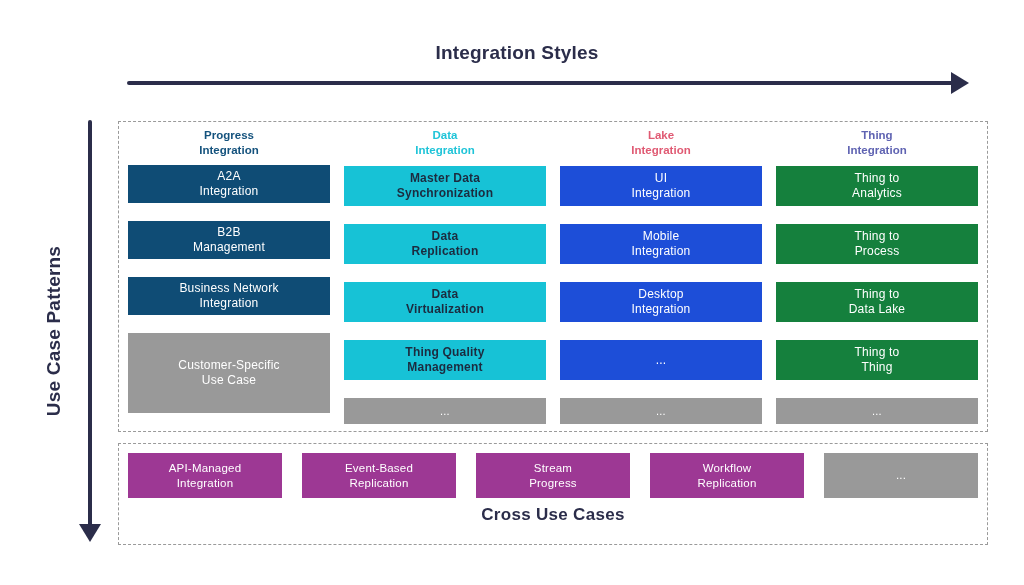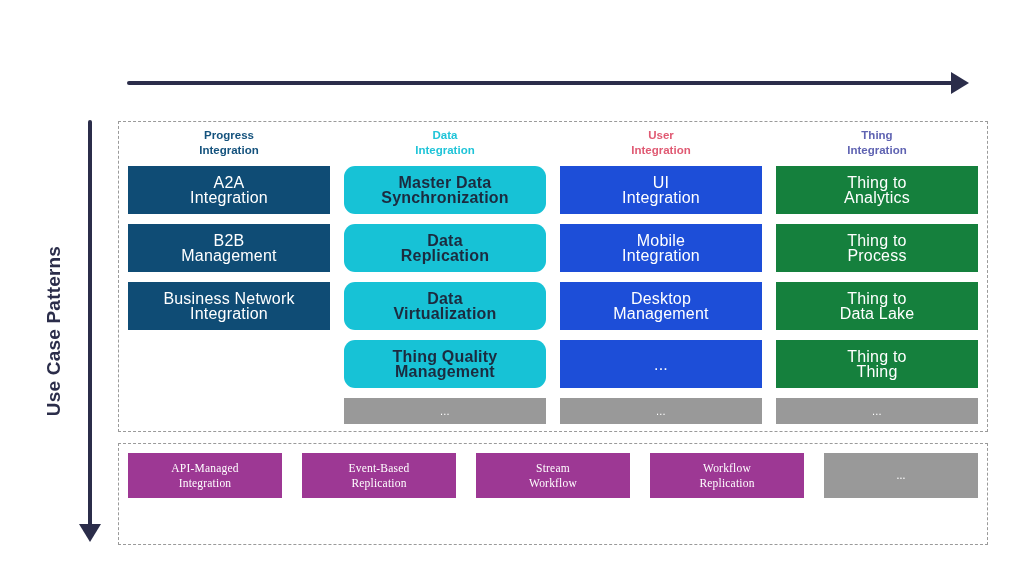--- a/index.html
+++ b/index.html
@@ -85,6 +85,7 @@
 
 <div class="canvas">
 
+  <div class="top-title">Integration Styles</div>
   <div class="h-arrow-shaft"></div>
   <div class="h-arrow-head"></div>
 

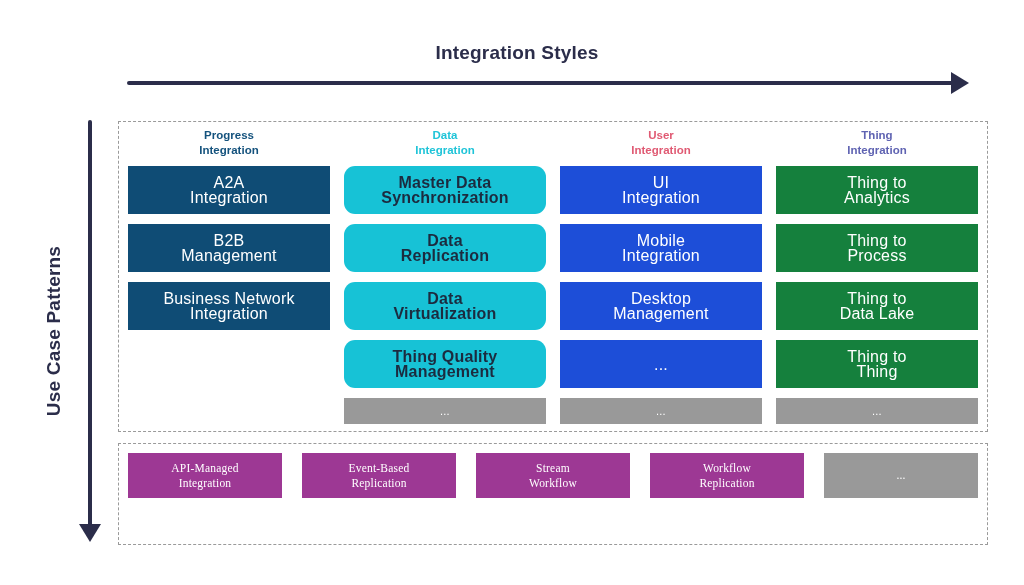--- a/index.html
+++ b/index.html
@@ -121,7 +121,7 @@
     </div>
 
     <div class="col">
-      <div class="col-header h-pink">User
+      <div class="col-header h-pink">Lake
 Integration</div>
       <div class="cell c-pink">UI
 Integration</div>

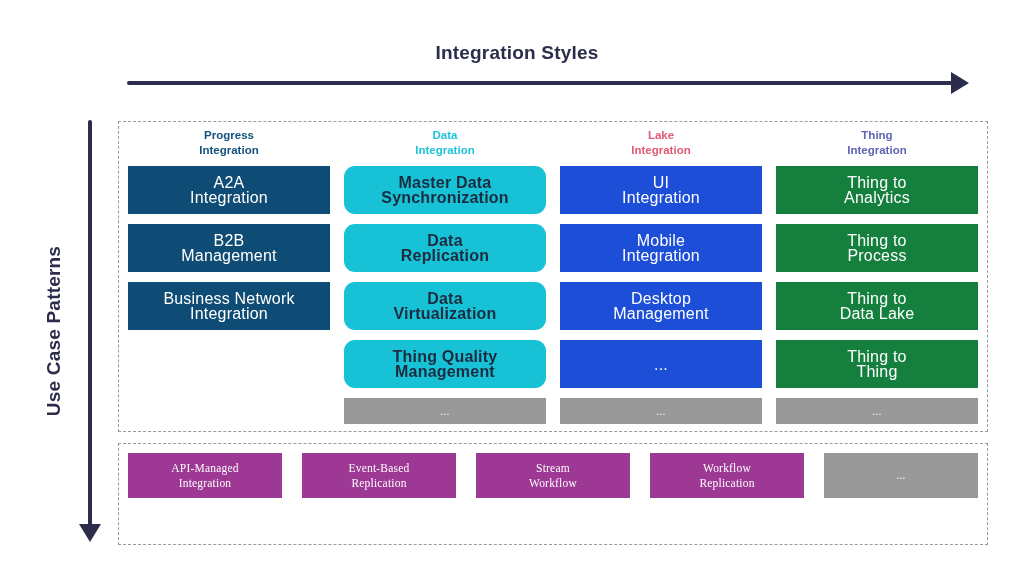--- a/index.html
+++ b/index.html
@@ -56,8 +56,8 @@
   .h-pink   { color:#E05A73; }
   .h-purple { color:#5F63B2; }
   .cell {
-    height:48px; margin-bottom:10px; display:flex; align-items:center; justify-content:center;
-    text-align:center; font-size:16px; font-weight:500; line-height:15px;
+    height:40px; margin-bottom:18px; display:flex; align-items:center; justify-content:center;
+    text-align:center; font-size:12px; font-weight:500; line-height:15px;
     white-space:pre-line; color:#ffffff; letter-spacing:.2px;
   }
   .cell.tall  { height:84px; }

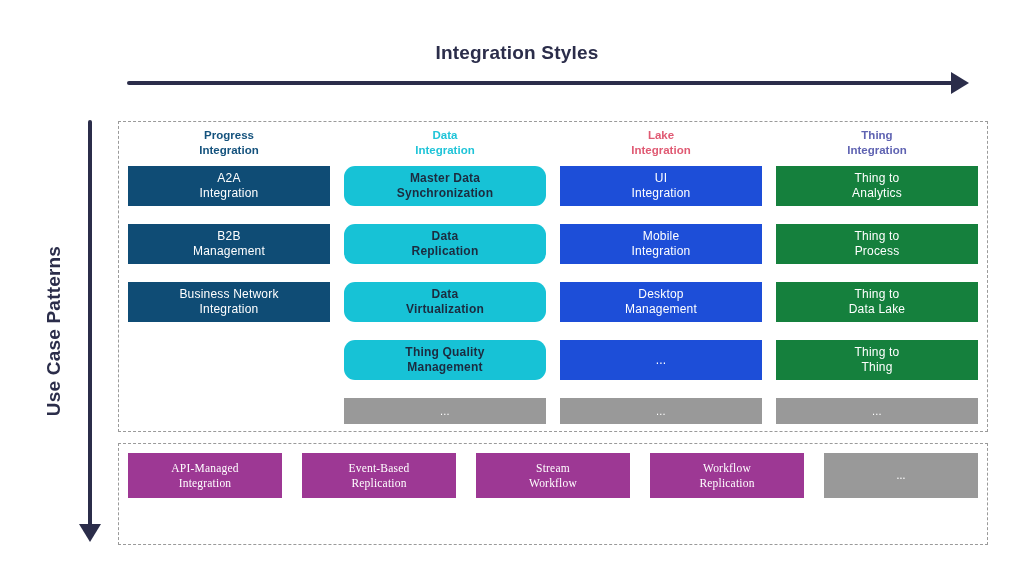--- a/index.html
+++ b/index.html
@@ -63,7 +63,7 @@
   .cell.tall  { height:84px; }
   .cell.short { height:26px; margin-bottom:0; font-size:11px; }
   .c-navy    { background:#0F4C75; }
-  .c-cyan    { background:#17C2D6; color:#1C2B3F; font-weight:600;border-radius:11px; }
+  .c-cyan    { background:#17C2D6; color:#1C2B3F; font-weight:600; }
   .c-pink    { background:#1d4ed8; }
   .c-purple  { background:#15803d; }
   .c-gray    { background:#999999; }

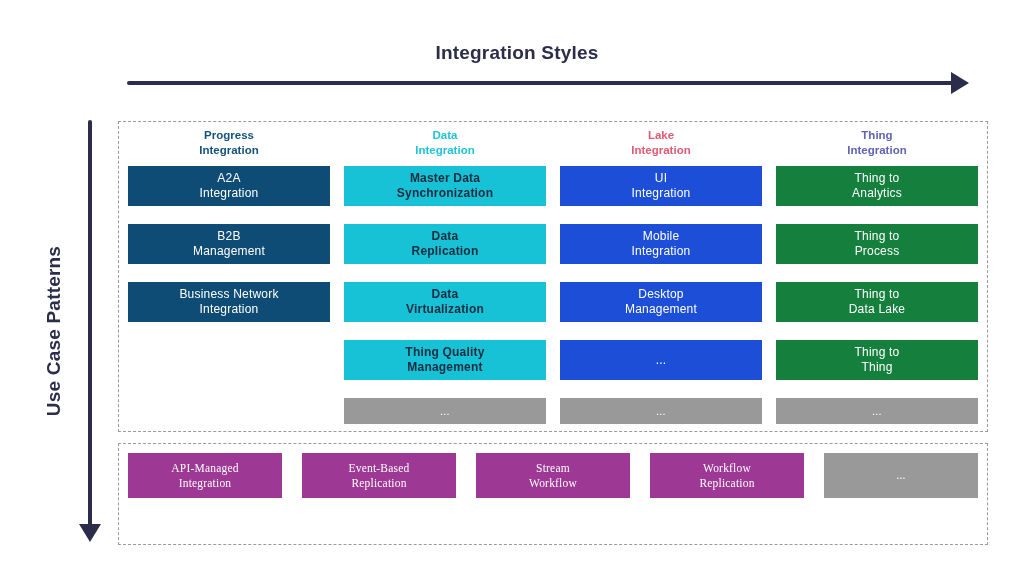--- a/index.html
+++ b/index.html
@@ -128,7 +128,7 @@
       <div class="cell c-pink">Mobile
 Integration</div>
       <div class="cell c-pink">Desktop
-Management</div>
+Integration</div>
       <div class="cell c-pink">...</div>
       <div class="cell c-gray short">...</div>
     </div>

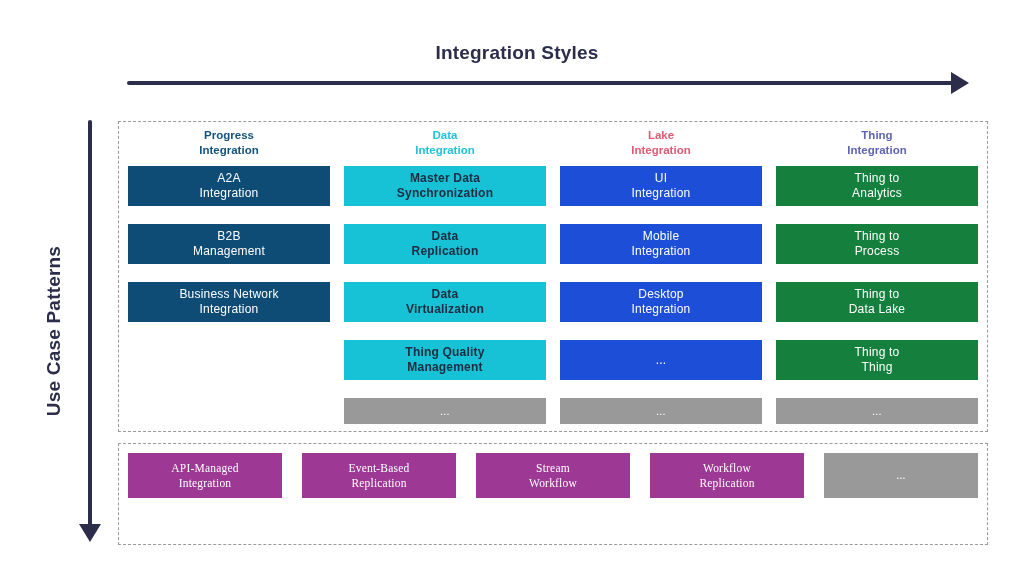--- a/index.html
+++ b/index.html
@@ -104,6 +104,8 @@
 Management</div>
       <div class="cell c-navy">Business Network
 Integration</div>
+      <div class="cell c-gray tall">Customer-Specific
+Use Case</div>
     </div>
 
     <div class="col">

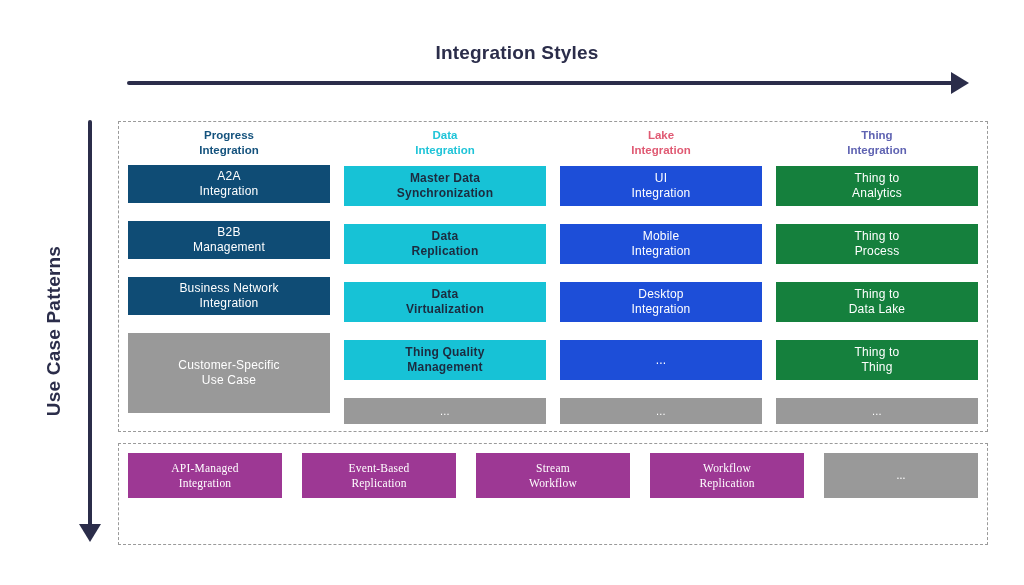--- a/index.html
+++ b/index.html
@@ -69,7 +69,7 @@
   .c-gray    { background:#999999; }
   .c-magenta { background:#9D3894; }
   
-  .cross-row { display:flex; gap:20px;font-family:Liberation Serif, serif; }
+  .cross-row { display:flex; gap:20px; }
   .cross-cell {
     flex:1; height:45px; display:flex; align-items:center; justify-content:center;
     text-align:center; font-size:11.5px; font-weight:500; line-height:15px;

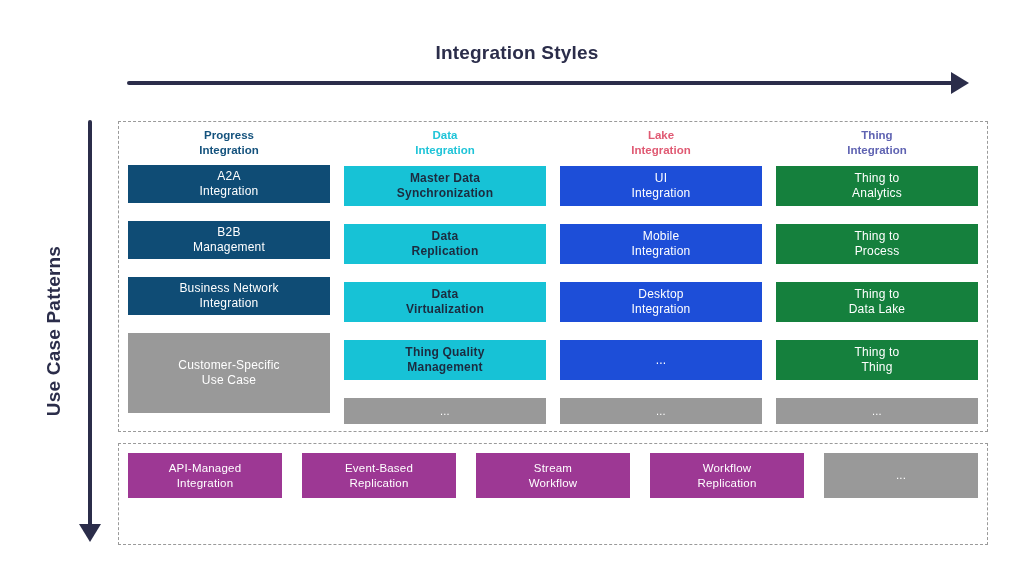--- a/index.html
+++ b/index.html
@@ -158,7 +158,7 @@
       <div class="cross-cell c-magenta">Event-Based
 Replication</div>
       <div class="cross-cell c-magenta">Stream
-Workflow</div>
+Progress</div>
       <div class="cross-cell c-magenta">Workflow
 Replication</div>
       <div class="cross-cell c-gray">...</div>

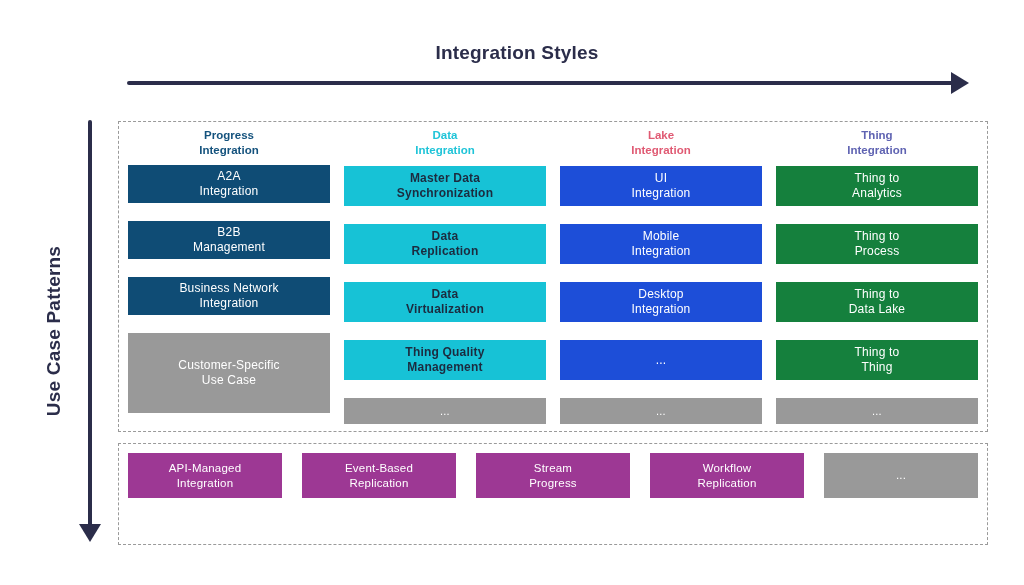--- a/index.html
+++ b/index.html
@@ -163,6 +163,7 @@
 Replication</div>
       <div class="cross-cell c-gray">...</div>
     </div>
+    <div class="cross-title">Cross Use Cases</div>
   </div>
 
 </div>

